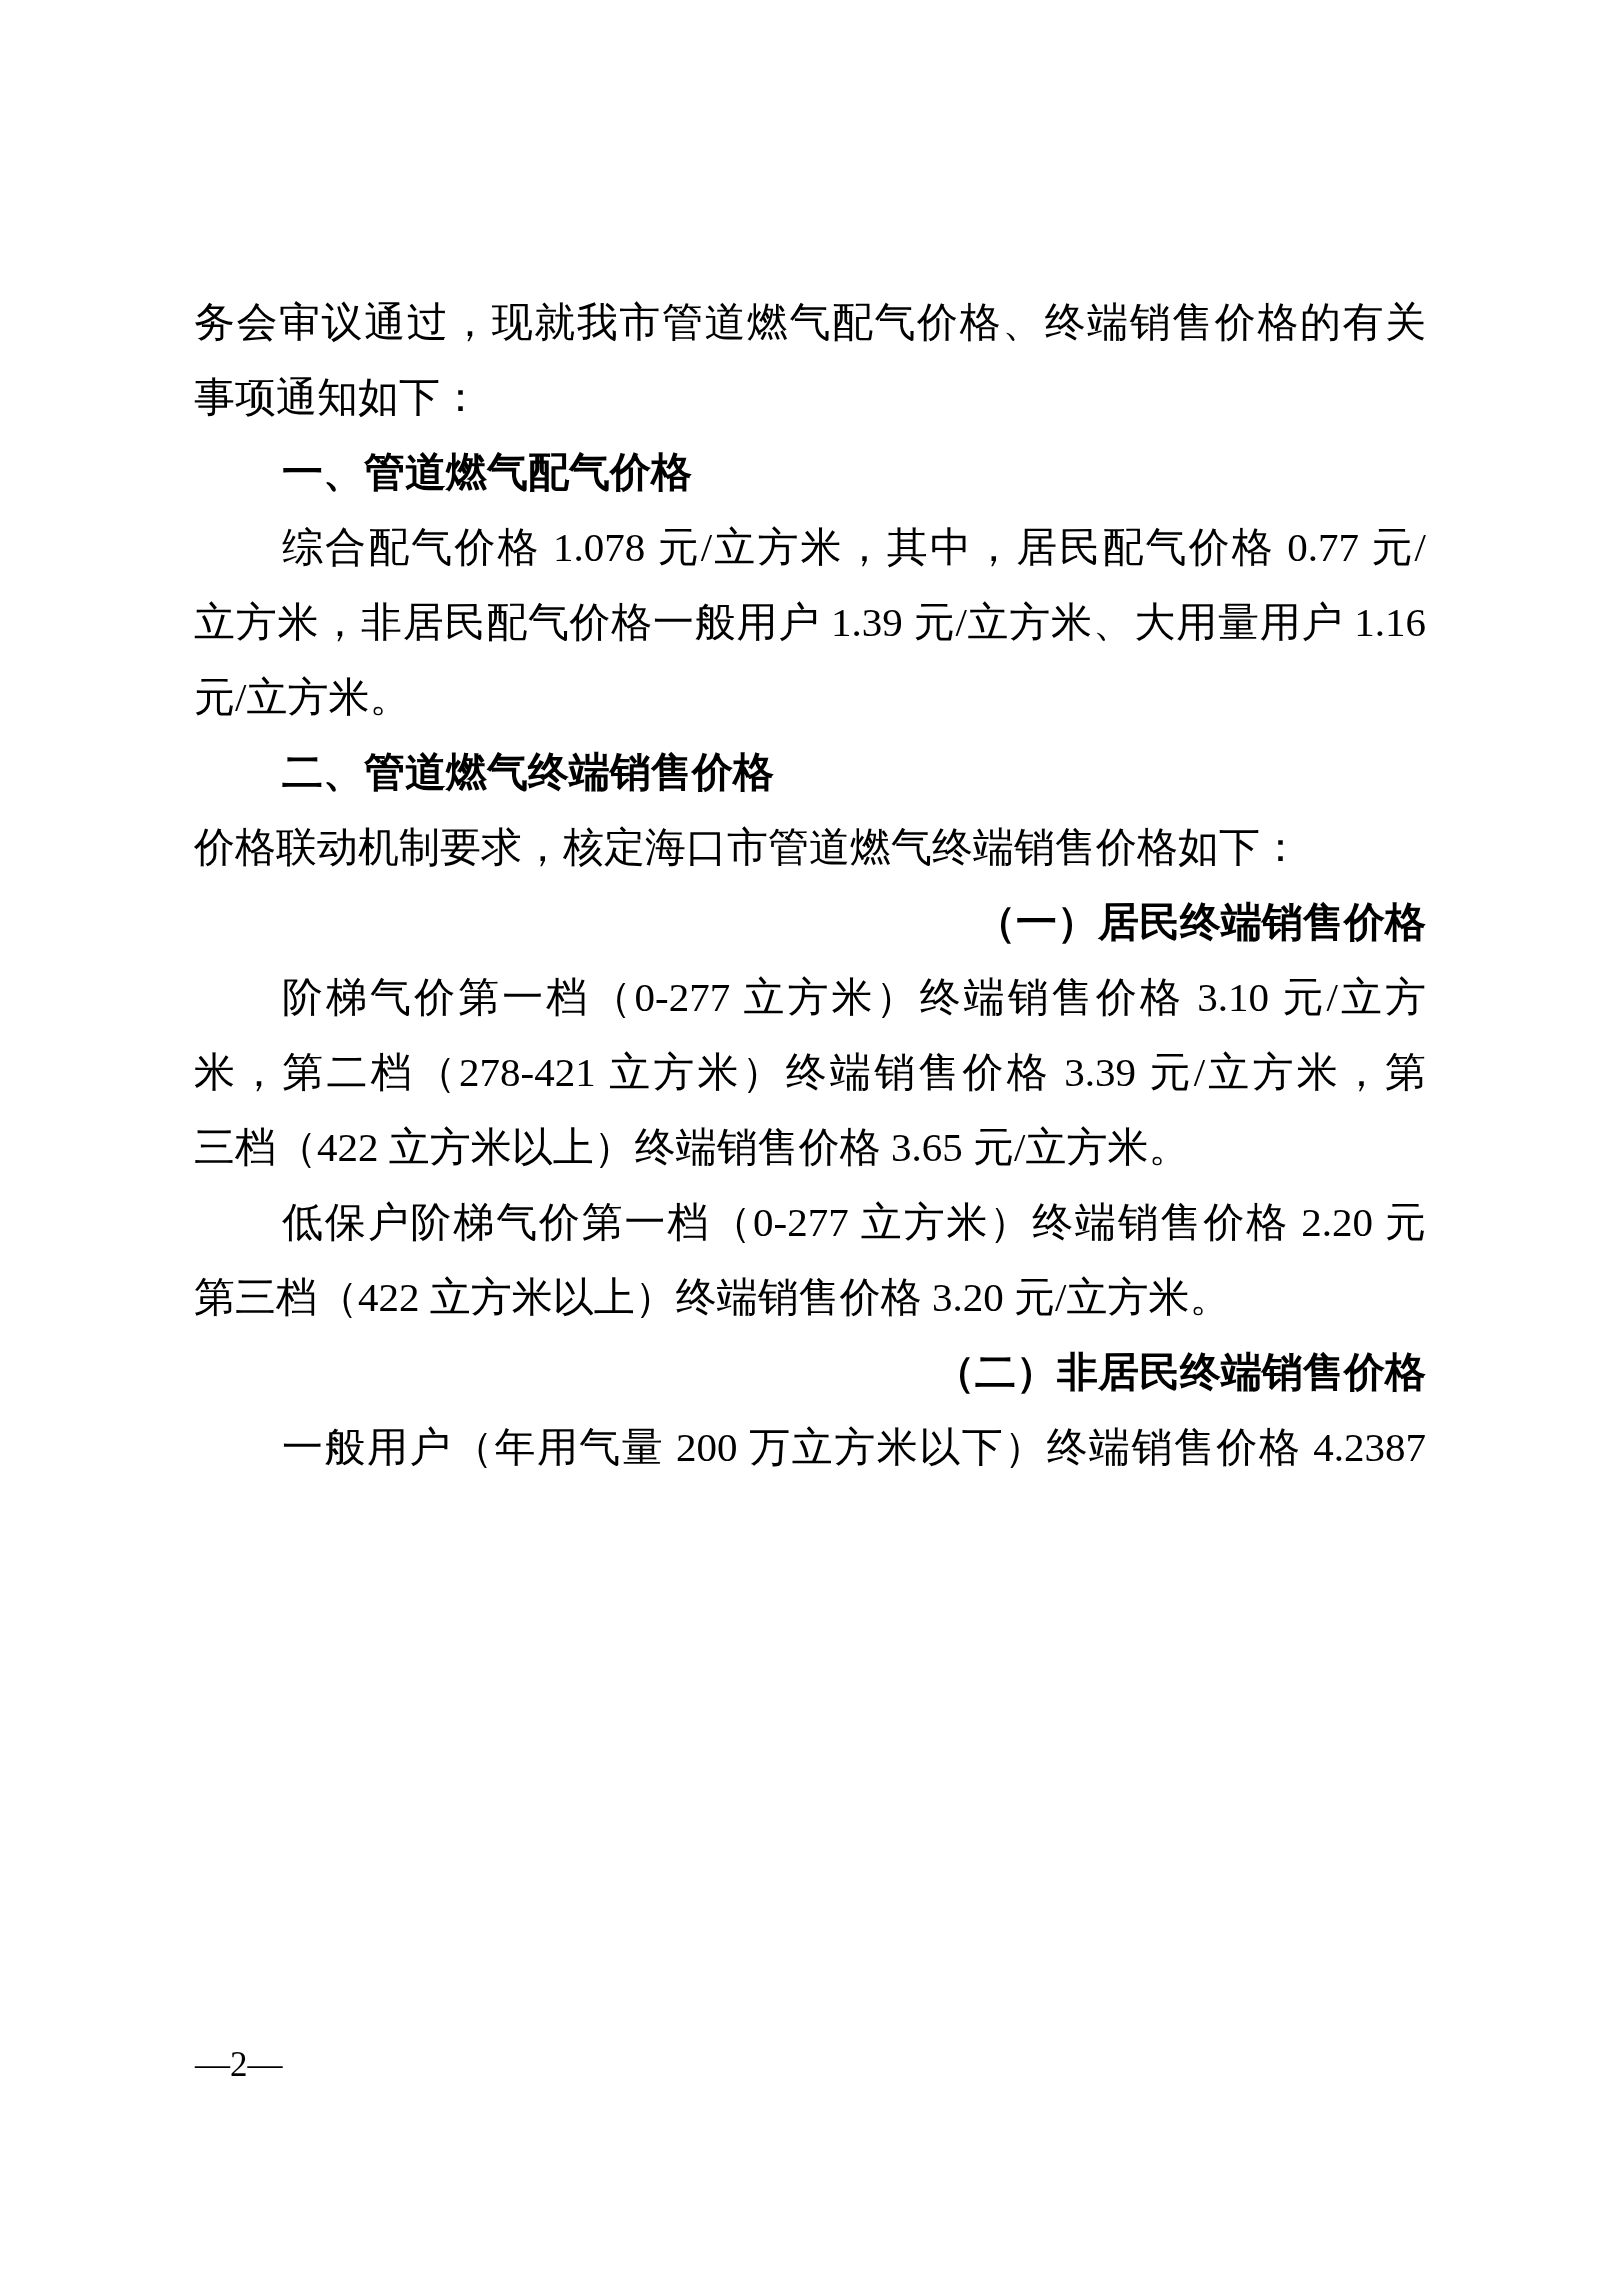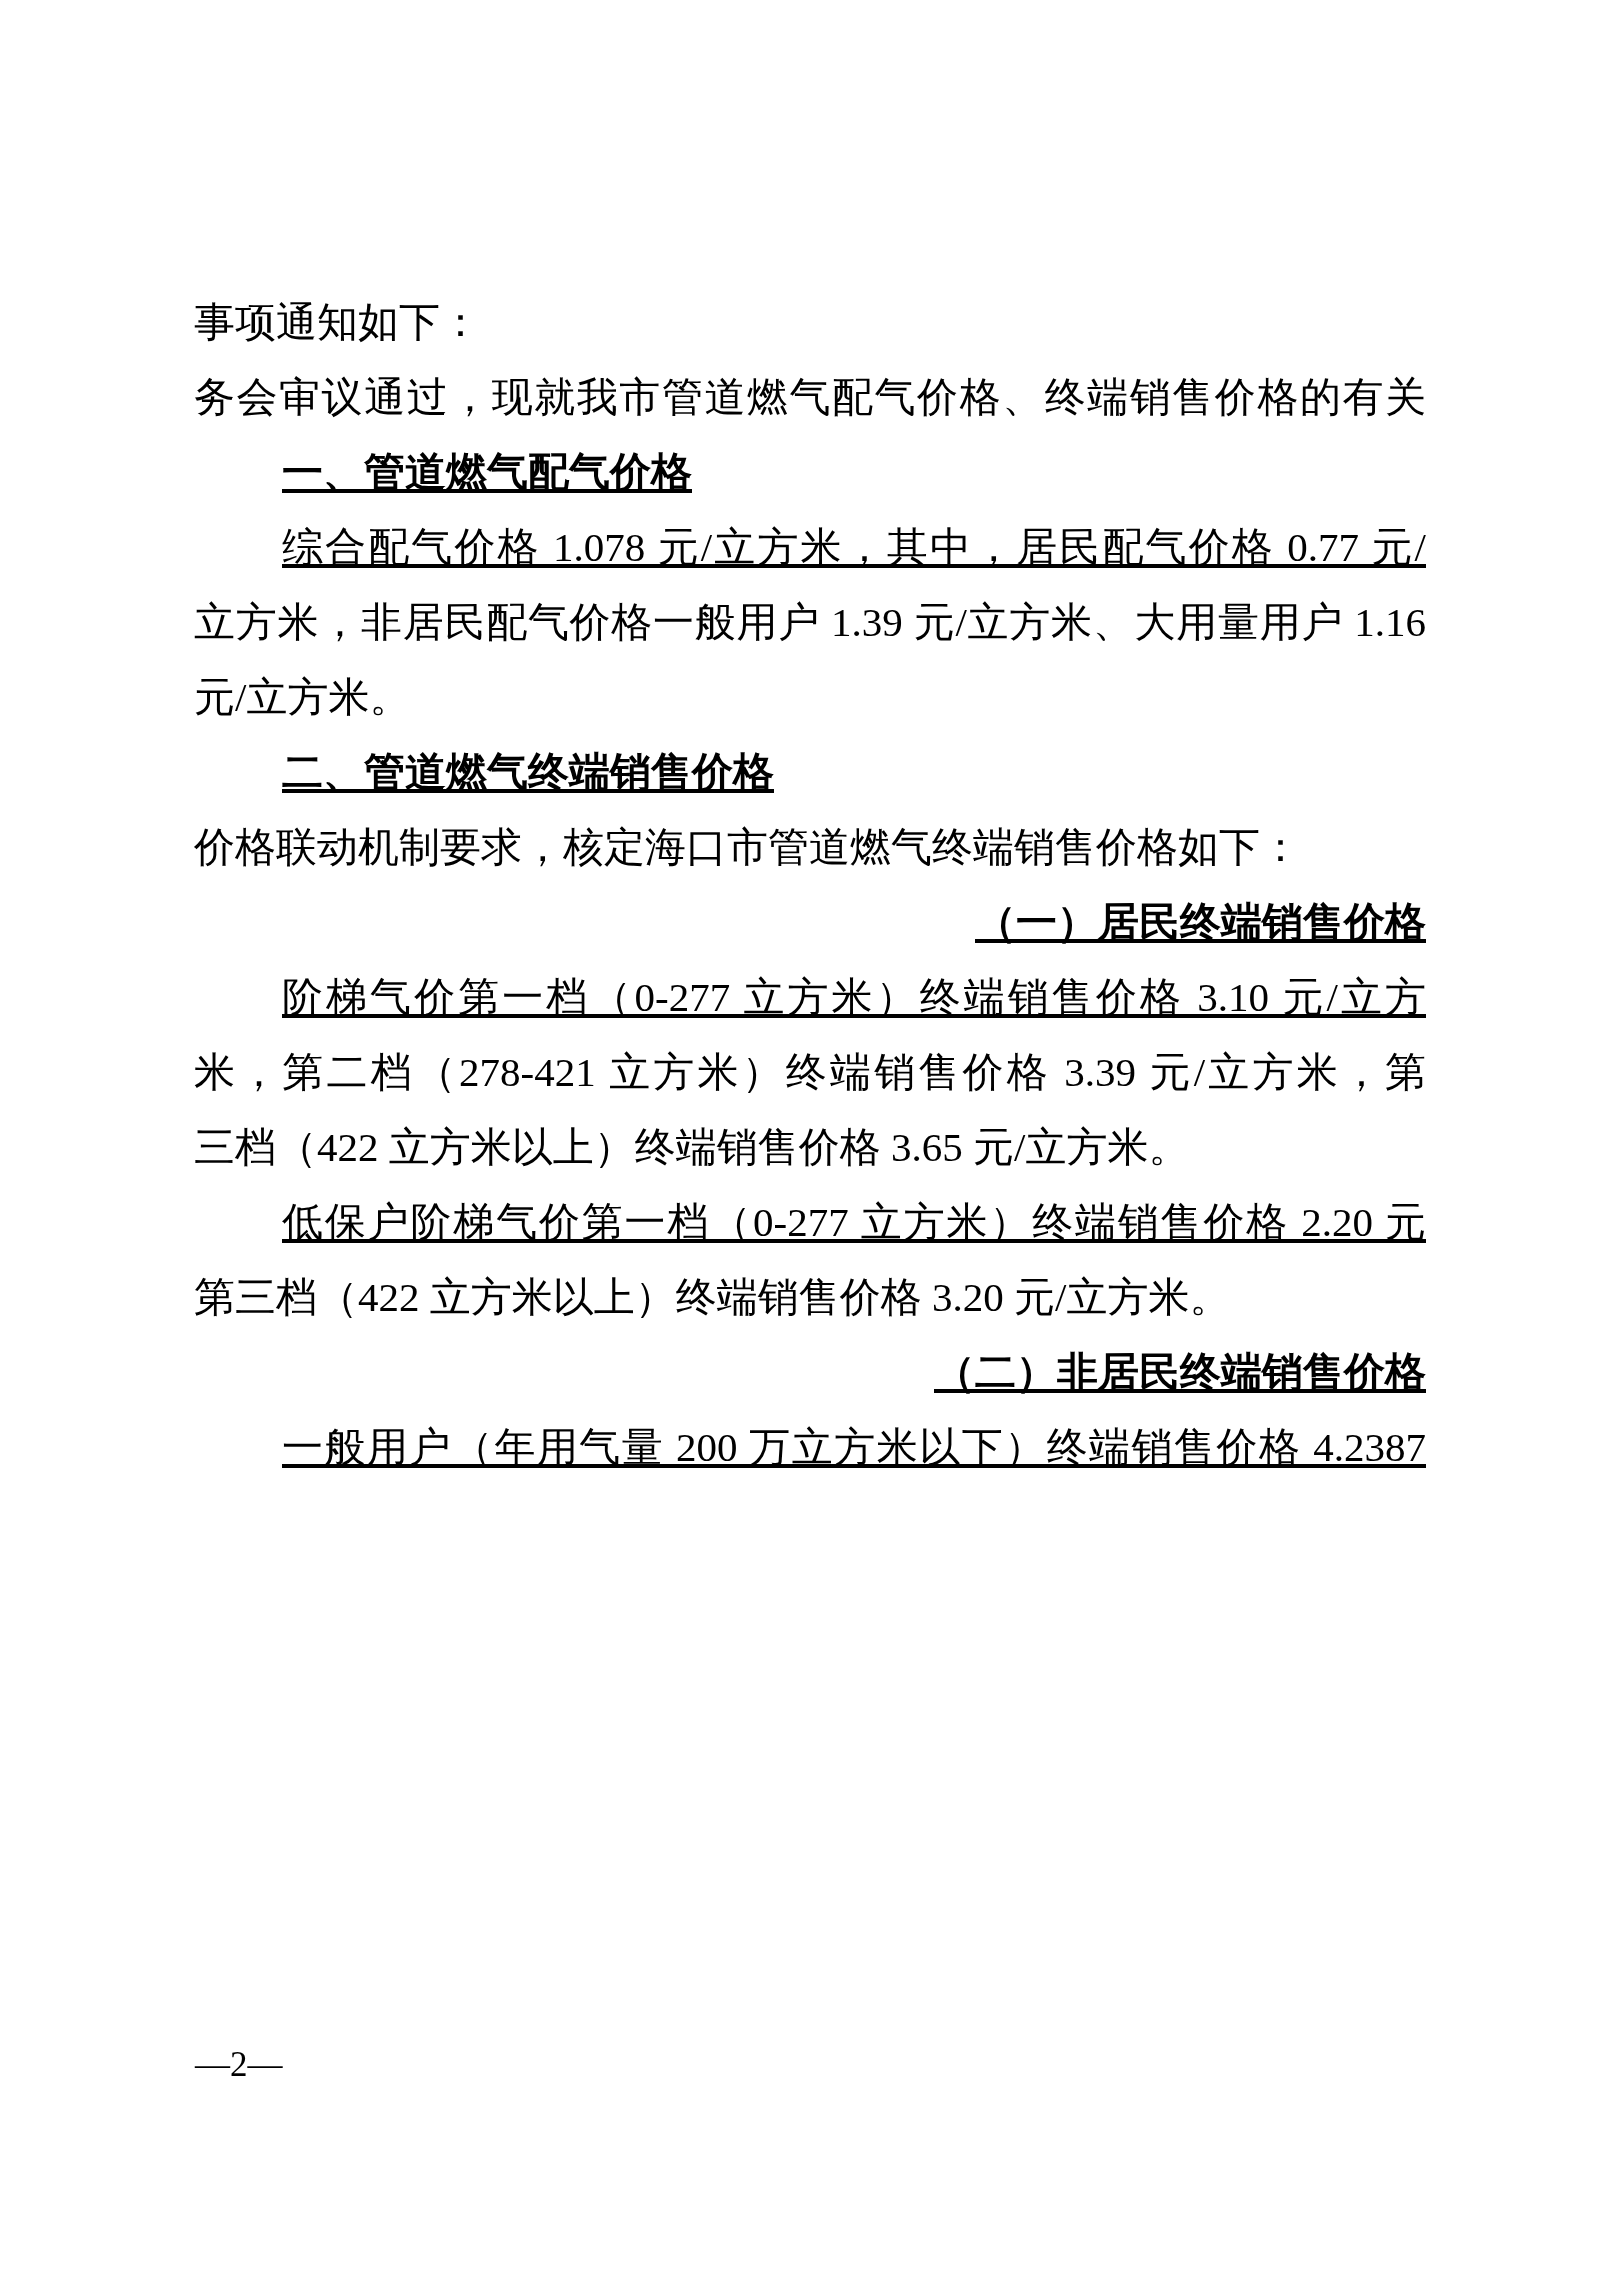--- a/index.html
+++ b/index.html
@@ -64,8 +64,8 @@
 <div class="page">
   <div class="content">
       <div class="block paragraph">
+        <div class="line justify">务会审议通过，现就我市管道燃气配气价格、终端销售价格的有关</div>
         <div class="line">事项通知如下：</div>
-        <div class="line justify">务会审议通过，现就我市管道燃气配气价格、终端销售价格的有关</div>
       </div>
       <div class="block heading1">
         <div class="line indent">一、管道燃气配气价格</div>

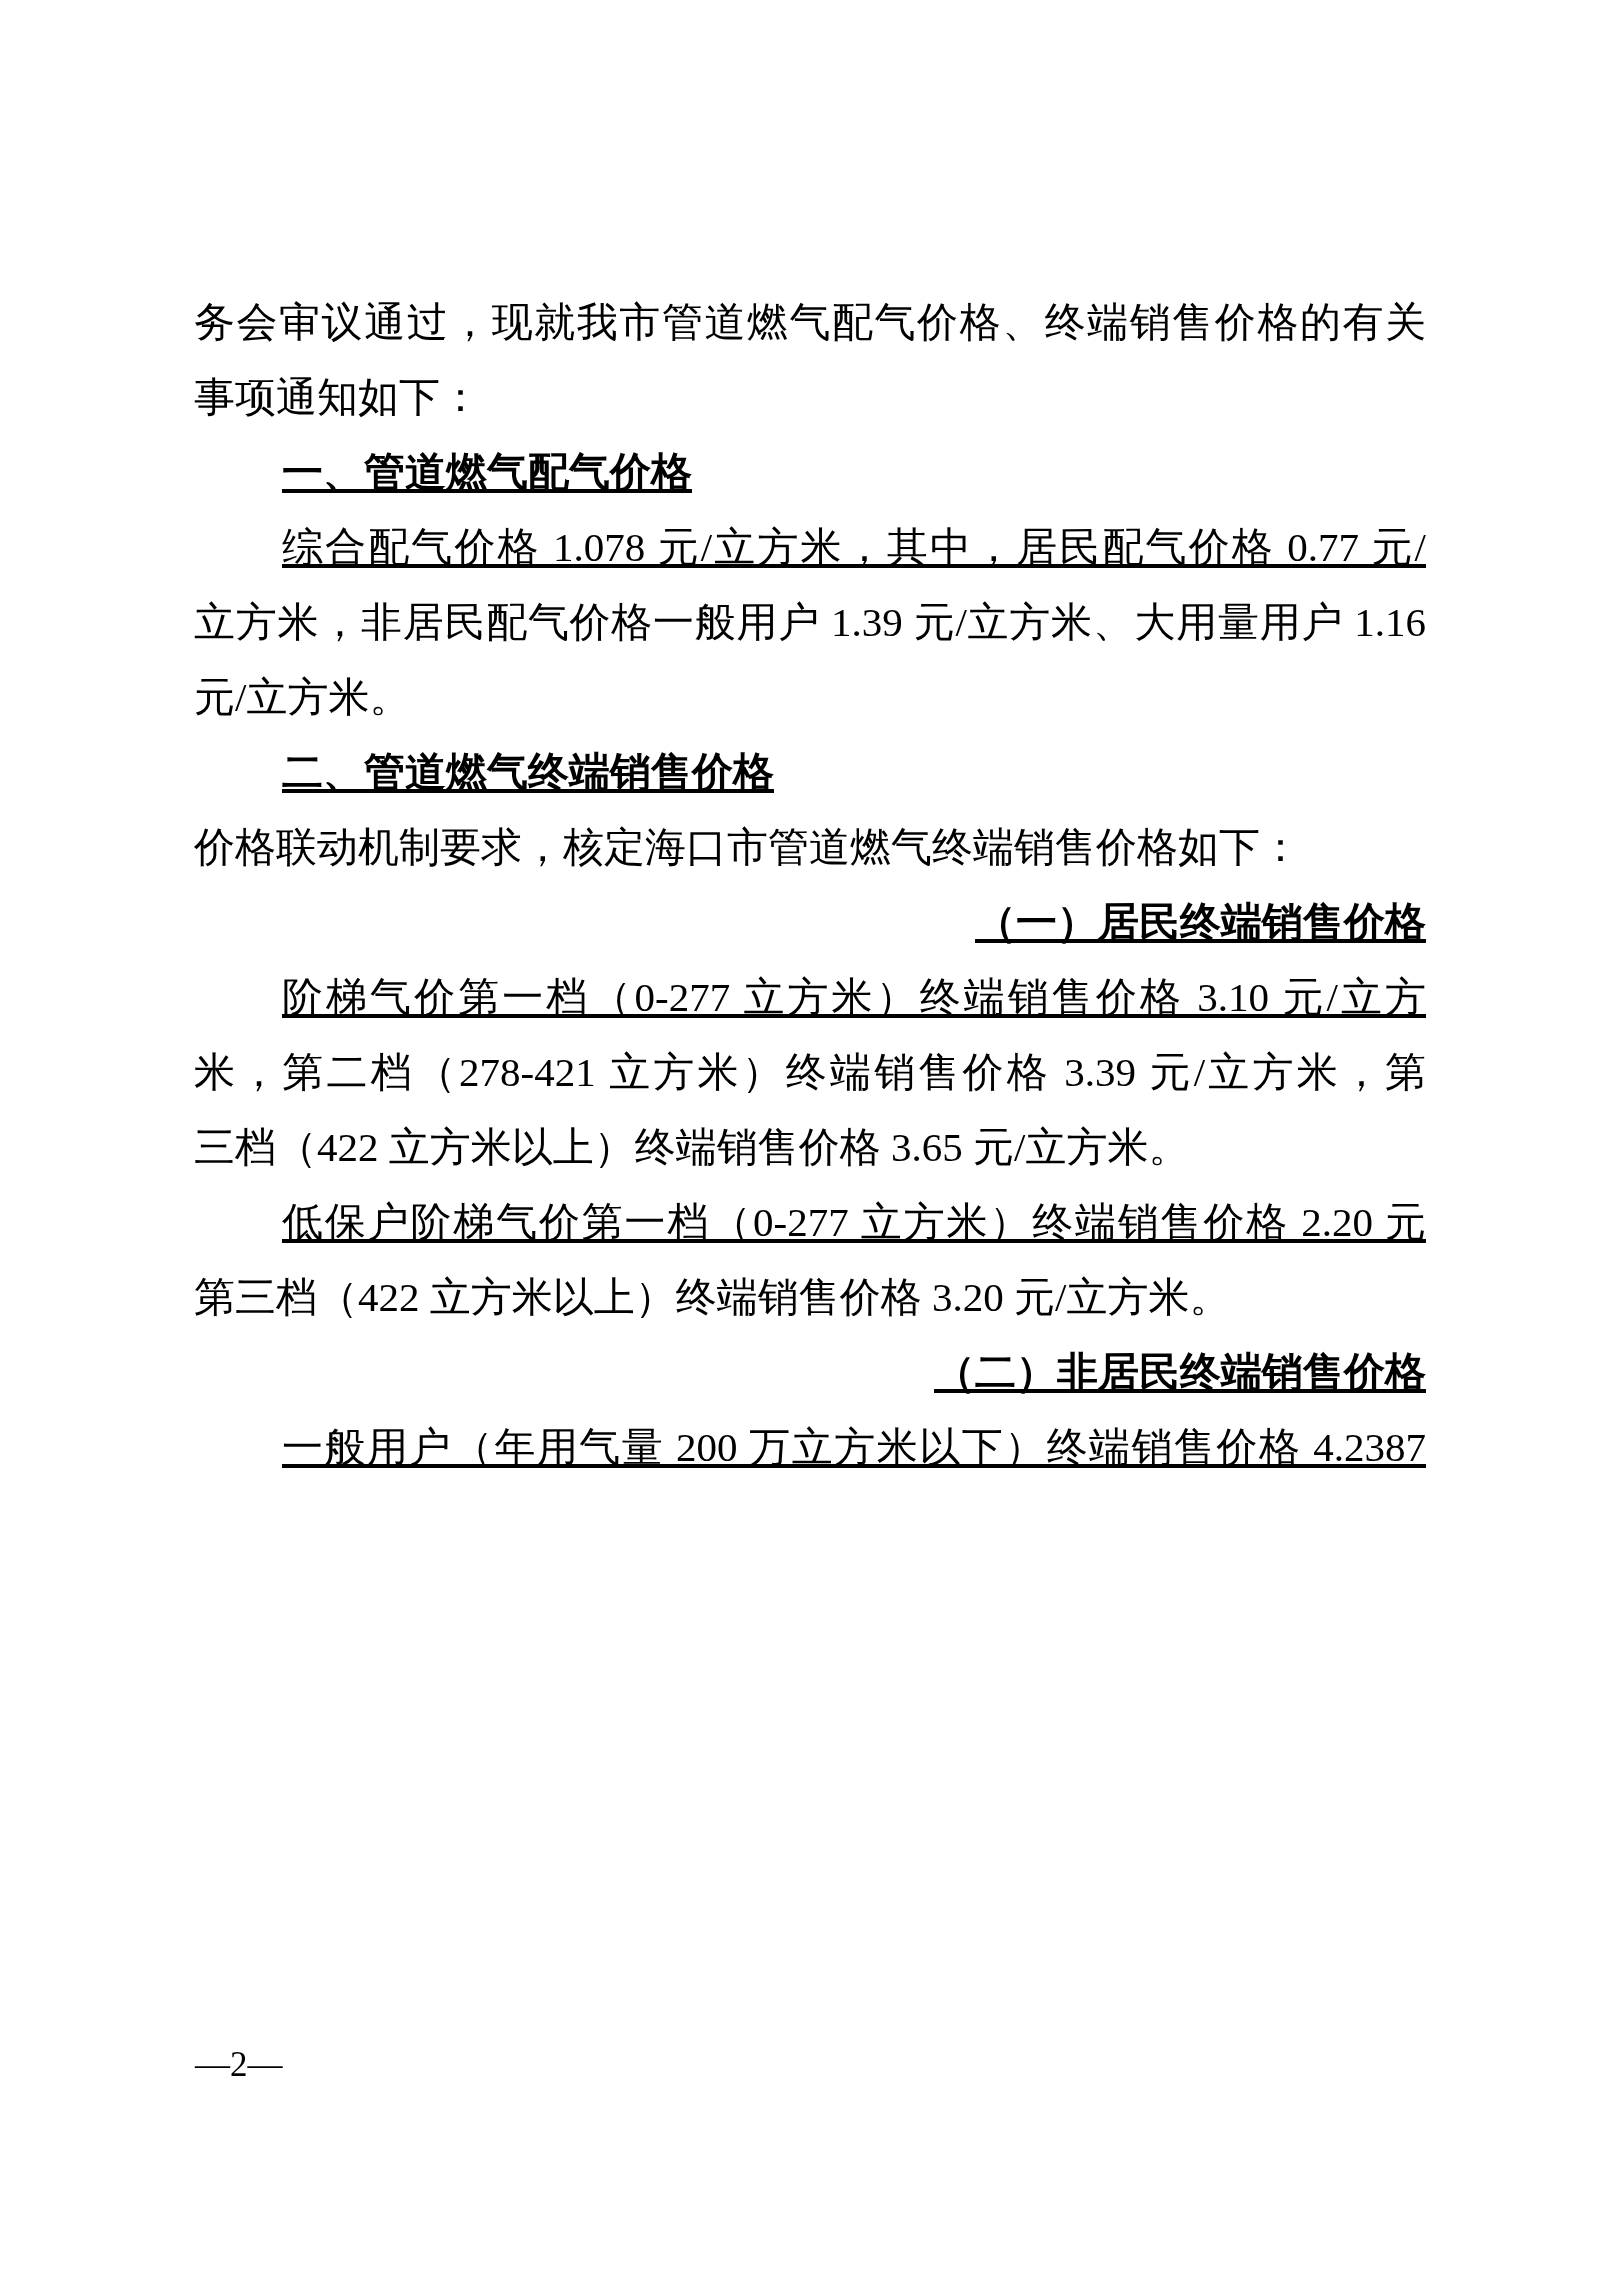--- a/index.html
+++ b/index.html
@@ -37,7 +37,6 @@
   }
   .line.indent {
     text-indent: 88px;
-    text-decoration: underline;
   }
   .block.heading1 .line {
     font-family: "Liberation Sans", sans-serif;

